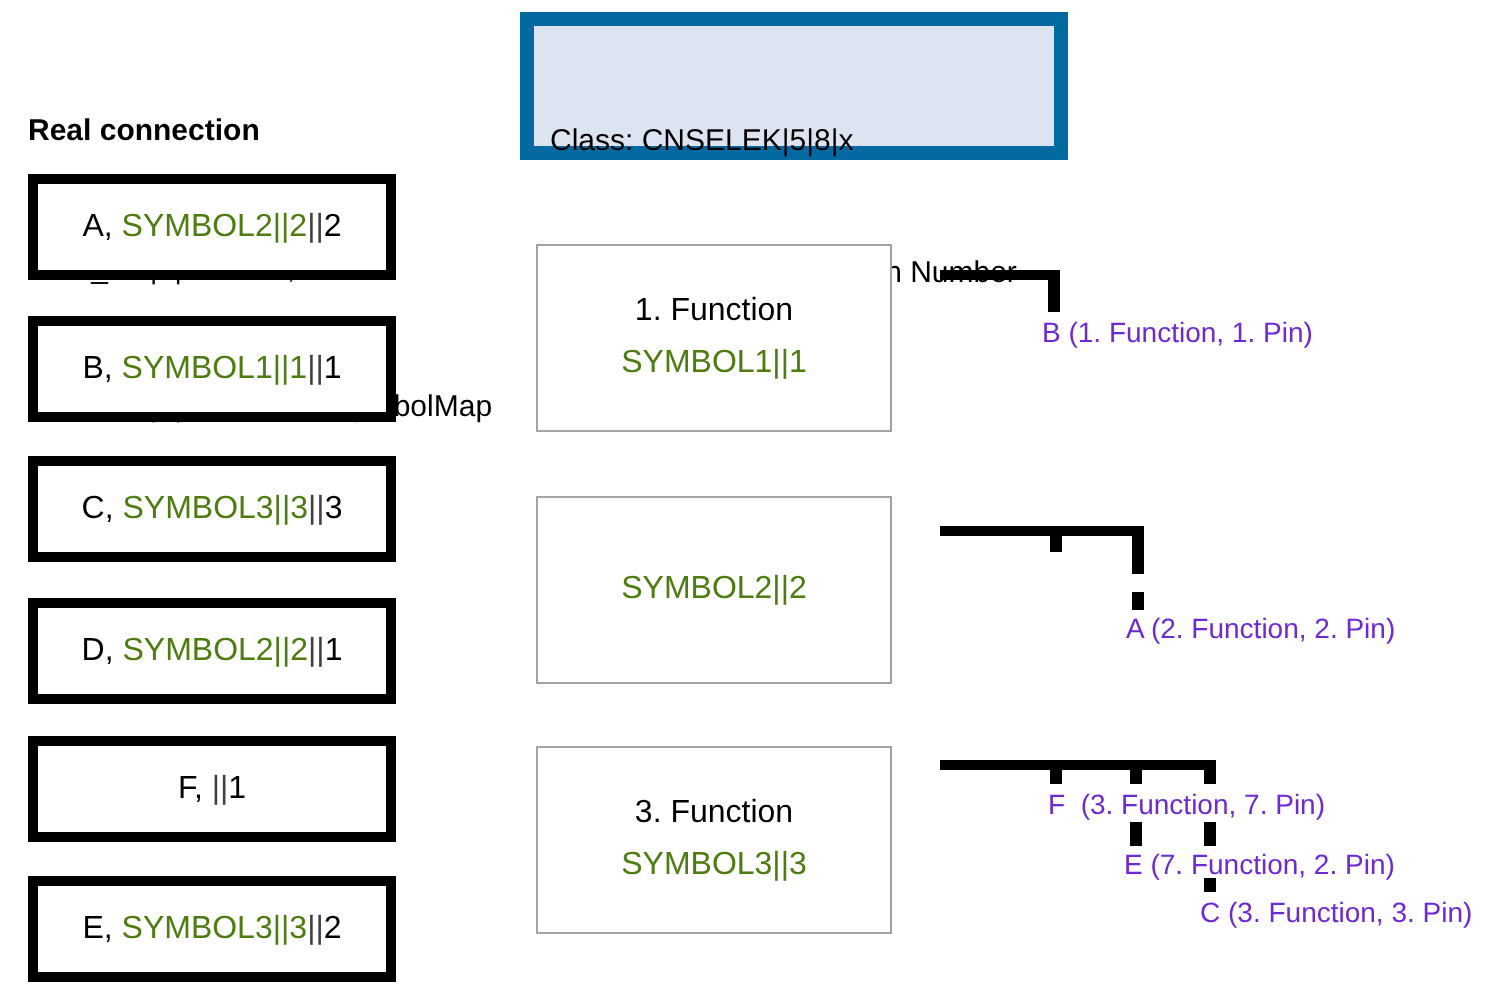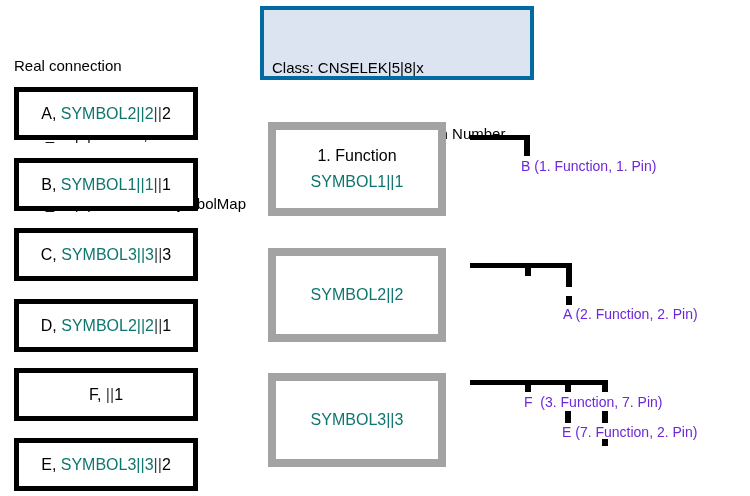--- a/index.html
+++ b/index.html
@@ -18,7 +18,7 @@
     position: absolute; left: 14px; top: 8px;
     font-size: 15px; line-height: 23px; white-space: pre;
   }
-  .header-block .title { font-weight: normal; }
+  .header-block .title { font-weight: bold; }
 
   
   .class-panel {

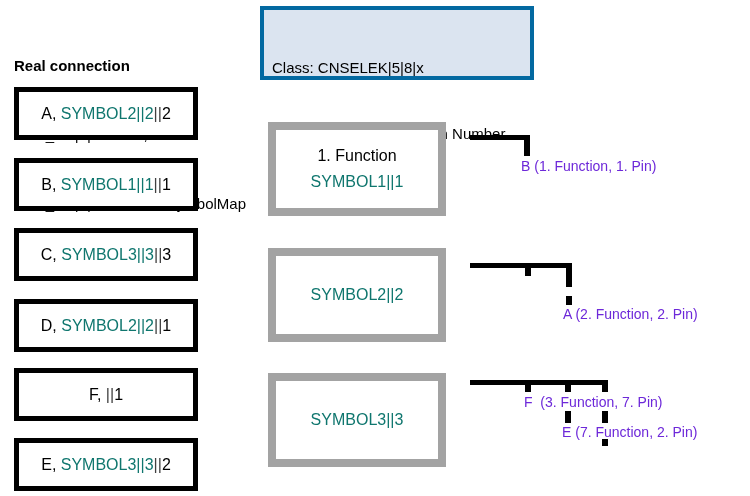--- a/index.html
+++ b/index.html
@@ -23,7 +23,7 @@
   
   .class-panel {
     position: absolute; left: 260px; top: 6px; width: 274px; height: 74px;
-    background: #dbe4f0; border: 4px solid #0369a1;
+    background: #dbe4f0; border: 7px solid #0369a1;
     padding: 3px 8px; font-size: 15px; line-height: 22px; white-space: pre;
   }
 

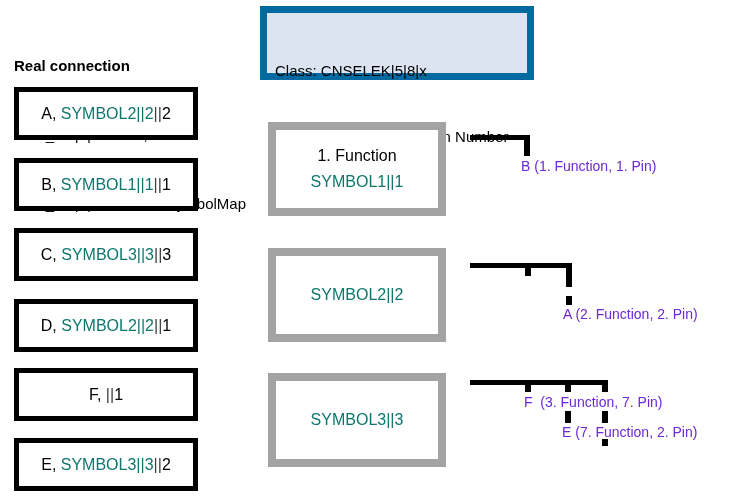--- a/index.html
+++ b/index.html
@@ -43,7 +43,7 @@
     font-size: 16px; line-height: 26px; text-align: center; white-space: pre;
   }
 
-  .red { color: #0f766e; }
+  .red { color: #4d7c0f; }
   .sep { color: #404040; }
 
   

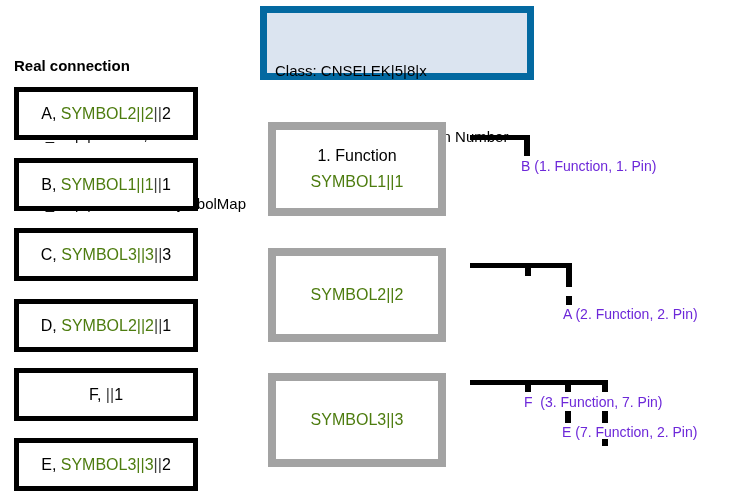--- a/index.html
+++ b/index.html
@@ -38,7 +38,7 @@
   
   .func-box {
     position: absolute; left: 268px; width: 178px; height: 94px;
-    border: 8px solid #a3a3a3; background: #fff;
+    border: 1px solid #a3a3a3; background: #fff;
     display: flex; flex-direction: column; align-items: center; justify-content: center;
     font-size: 16px; line-height: 26px; text-align: center; white-space: pre;
   }

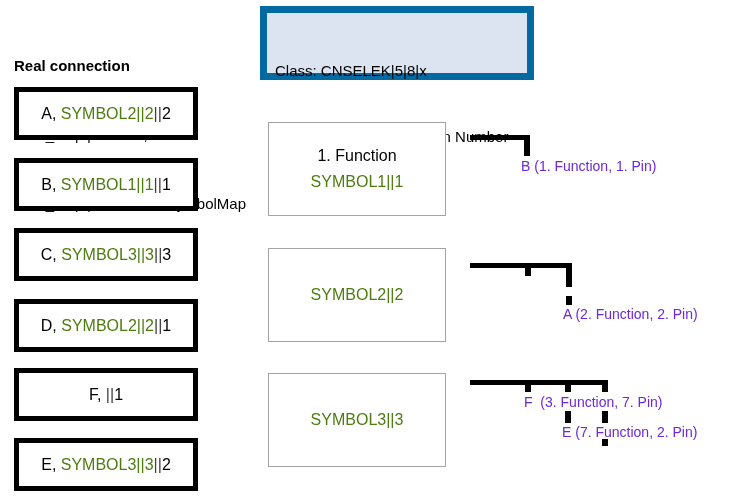--- a/index.html
+++ b/index.html
@@ -84,6 +84,7 @@
     <div class="red">SYMBOL2||2</div>
   </div>
   <div class="func-box" style="top:373px">
+    <div>3. Function</div>
     <div class="red">SYMBOL3||3</div>
   </div>
 

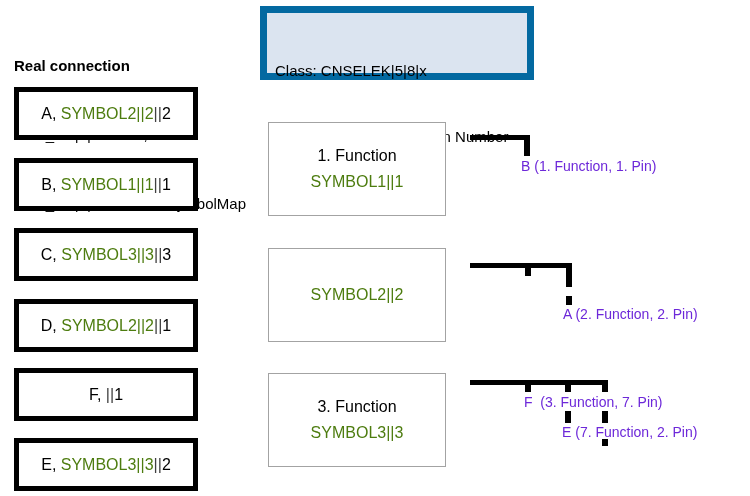--- a/index.html
+++ b/index.html
@@ -107,6 +107,7 @@
   <div class="tick" style="left:602px; top:411px; width:6px; height:12px"></div>
   <div class="pin-label" style="left:562px; top:424px">E (7. Function, 2. Pin)</div>
   <div class="tick" style="left:602px; top:439px; width:6px; height:7px"></div>
+  <div class="pin-label" style="left:600px; top:448px">C (3. Function, 3. Pin)</div>
 
 </div>
 

